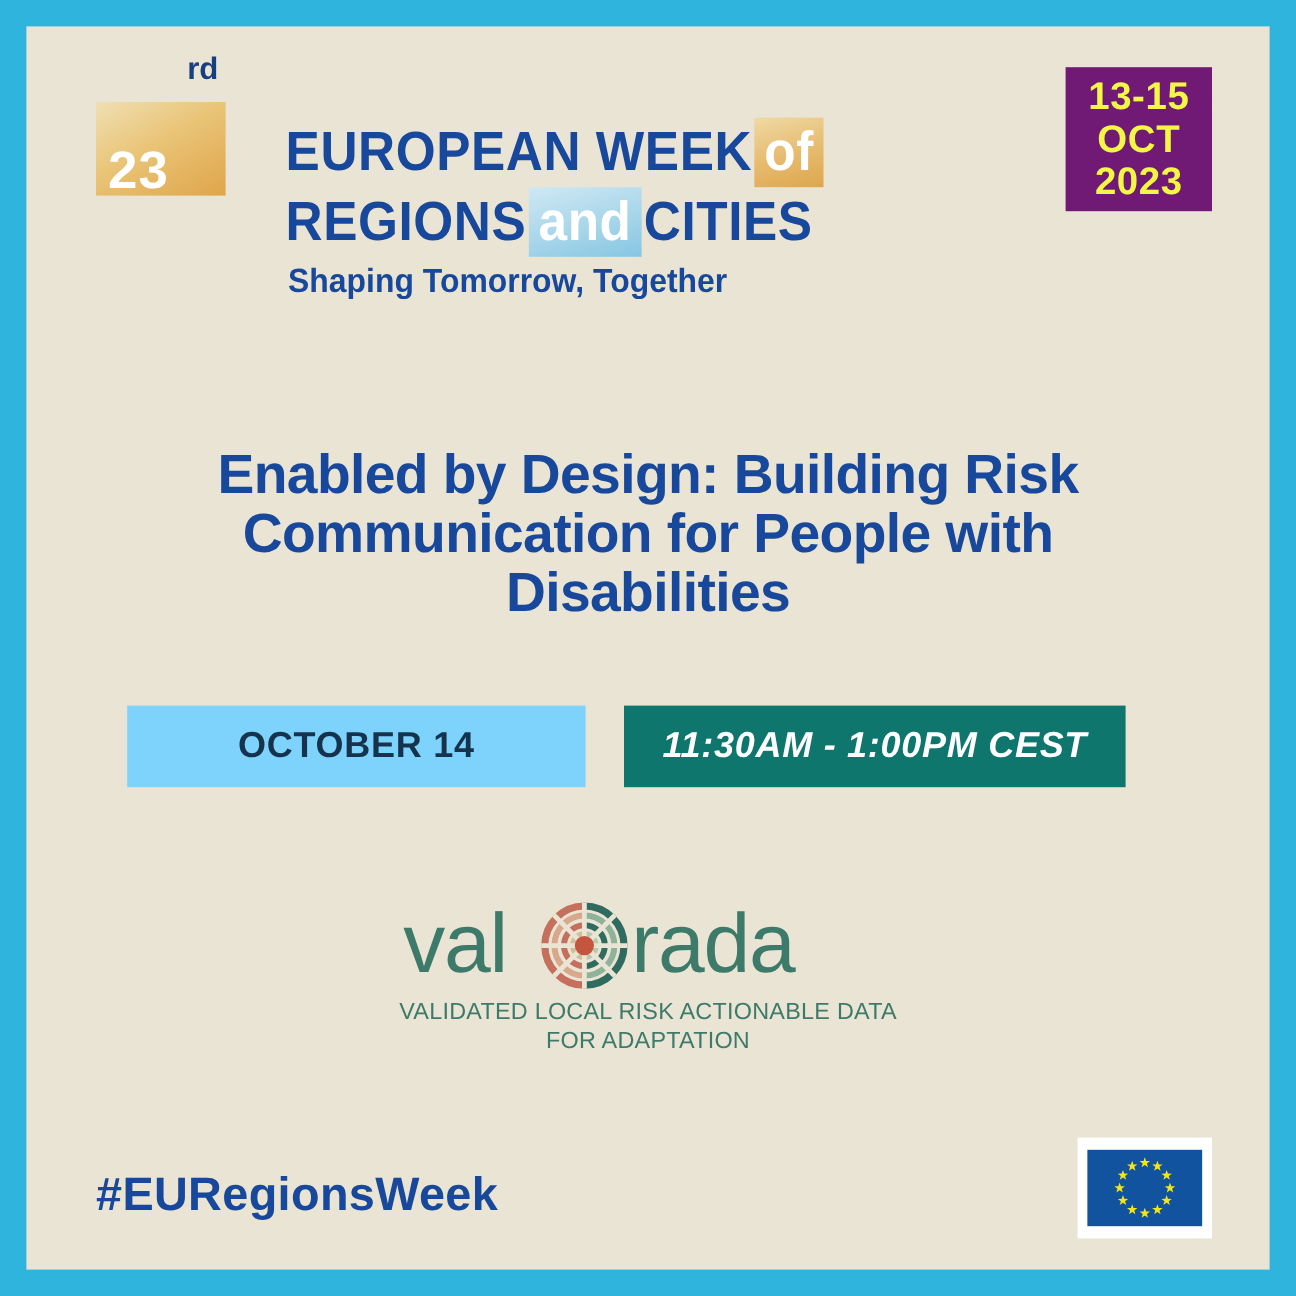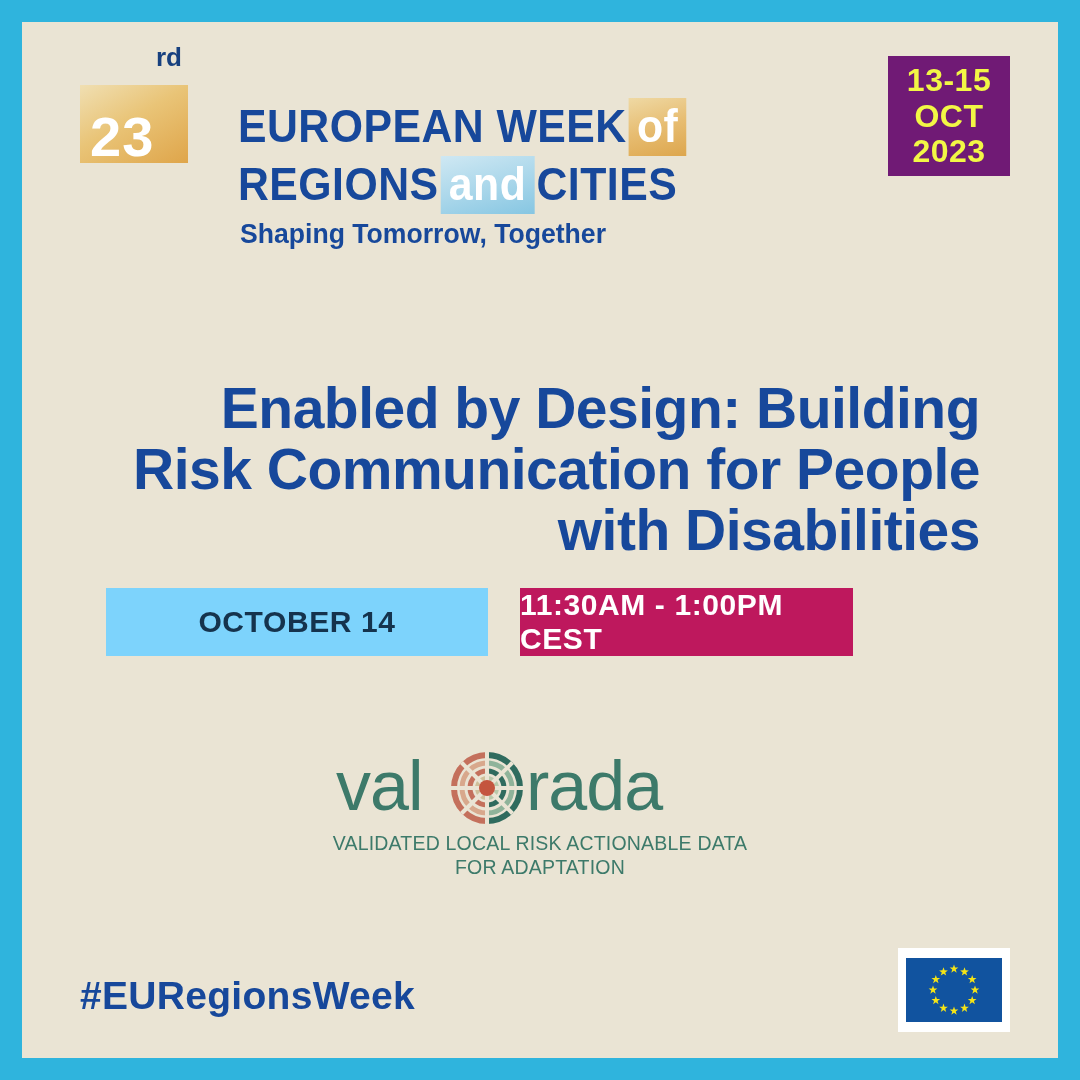--- a/index.html
+++ b/index.html
@@ -53,7 +53,7 @@
     position: absolute;
     left: 10px;
     bottom: -2px;
-    font-size: 56px;
+    font-size: 44px;
     font-weight: 700;
     color: #ffffff;
     letter-spacing: 1px;

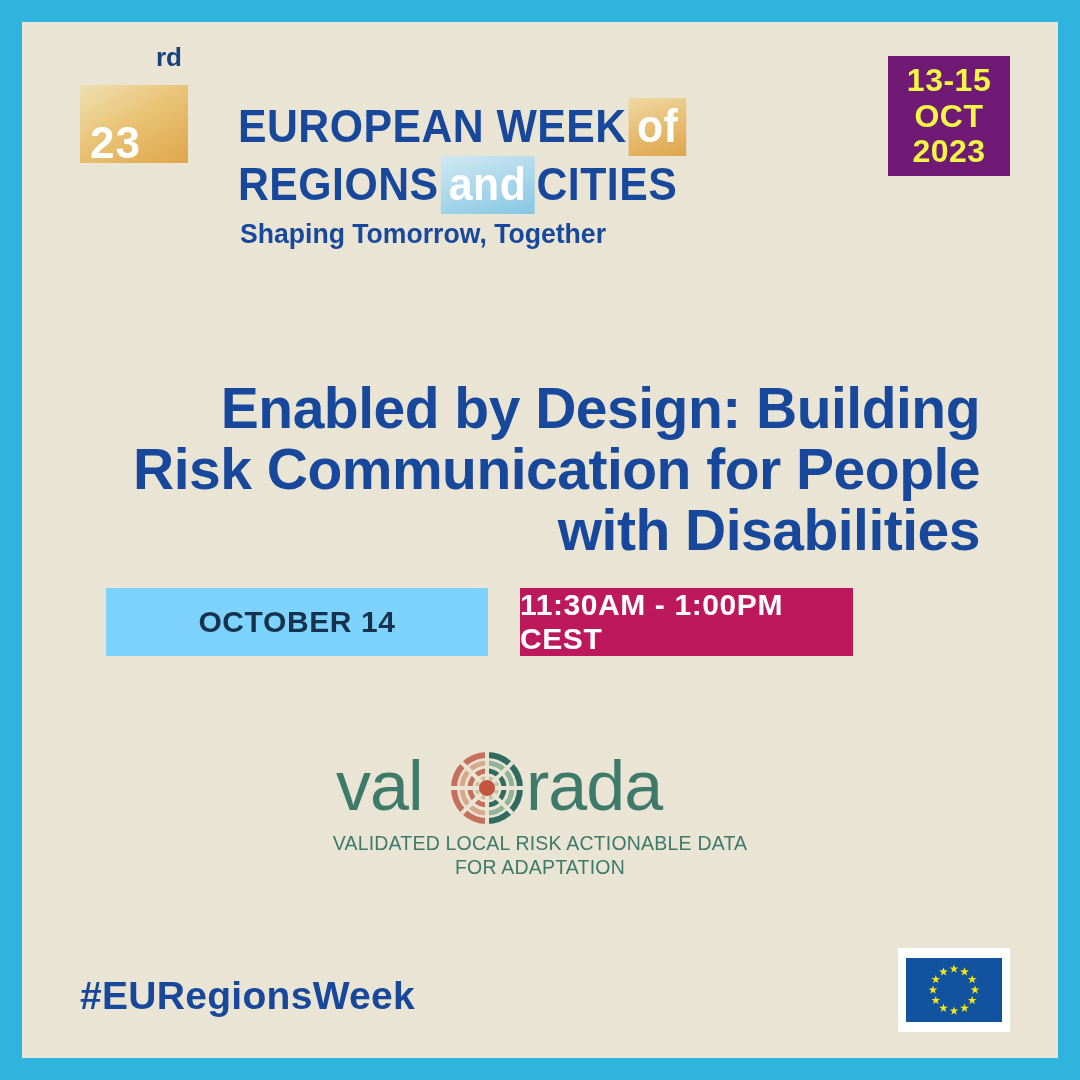--- a/index.html
+++ b/index.html
@@ -142,8 +142,8 @@
     transform: translateX(-50%);
     top: 318px;
     width: 880px;
-    text-align: right;
-    font-size: 57px;
+    text-align: center;
+    font-size: 46px;
     font-weight: 700;
     line-height: 1.07;
     color: #17489b;

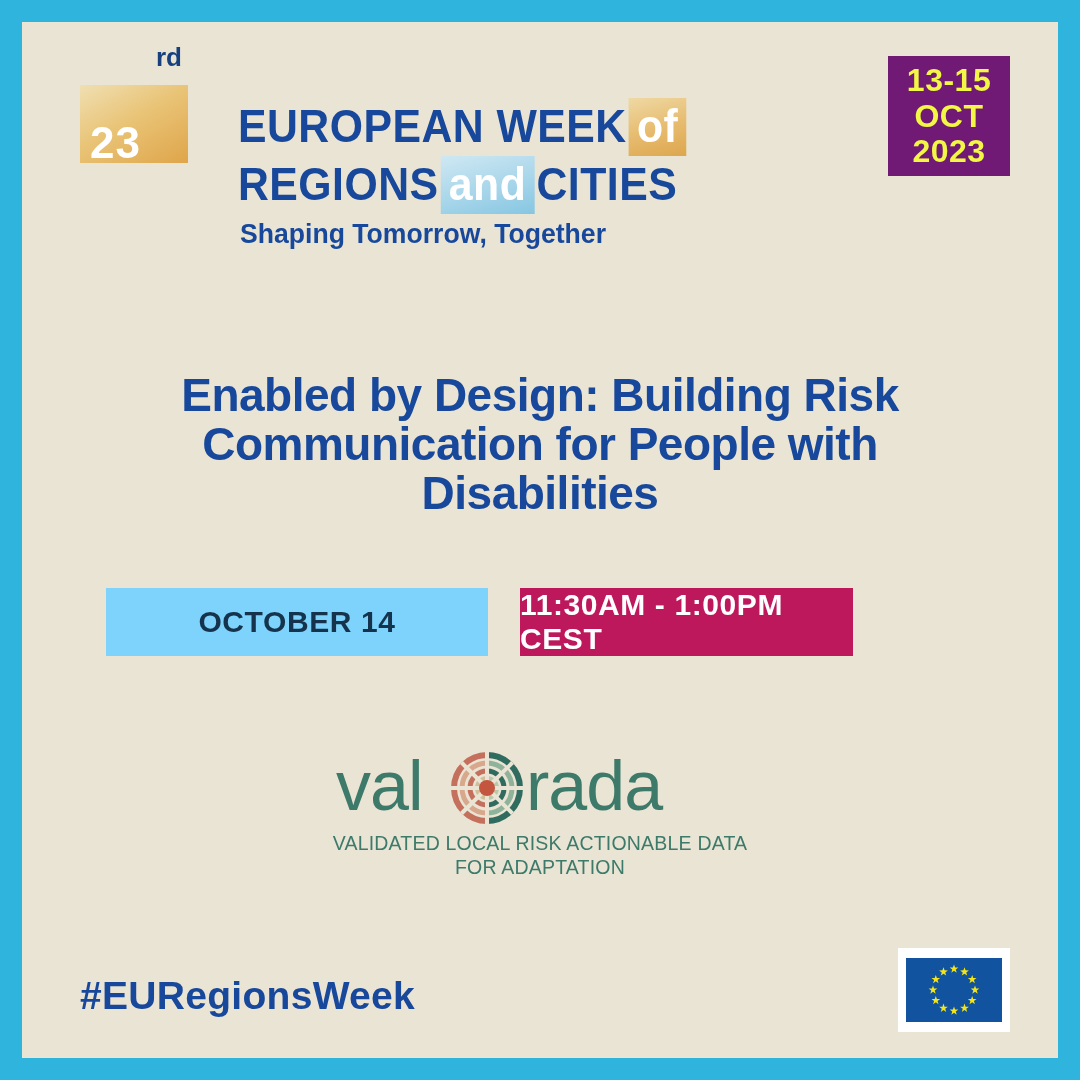--- a/index.html
+++ b/index.html
@@ -177,9 +177,10 @@
     color: #15334d;
   }
   #pill-time {
-    width: 333px;
-    background: #be185d;
+    width: 418px;
+    background: #0f766e;
     color: #ffffff;
+    font-style: italic;
   }
 
   

